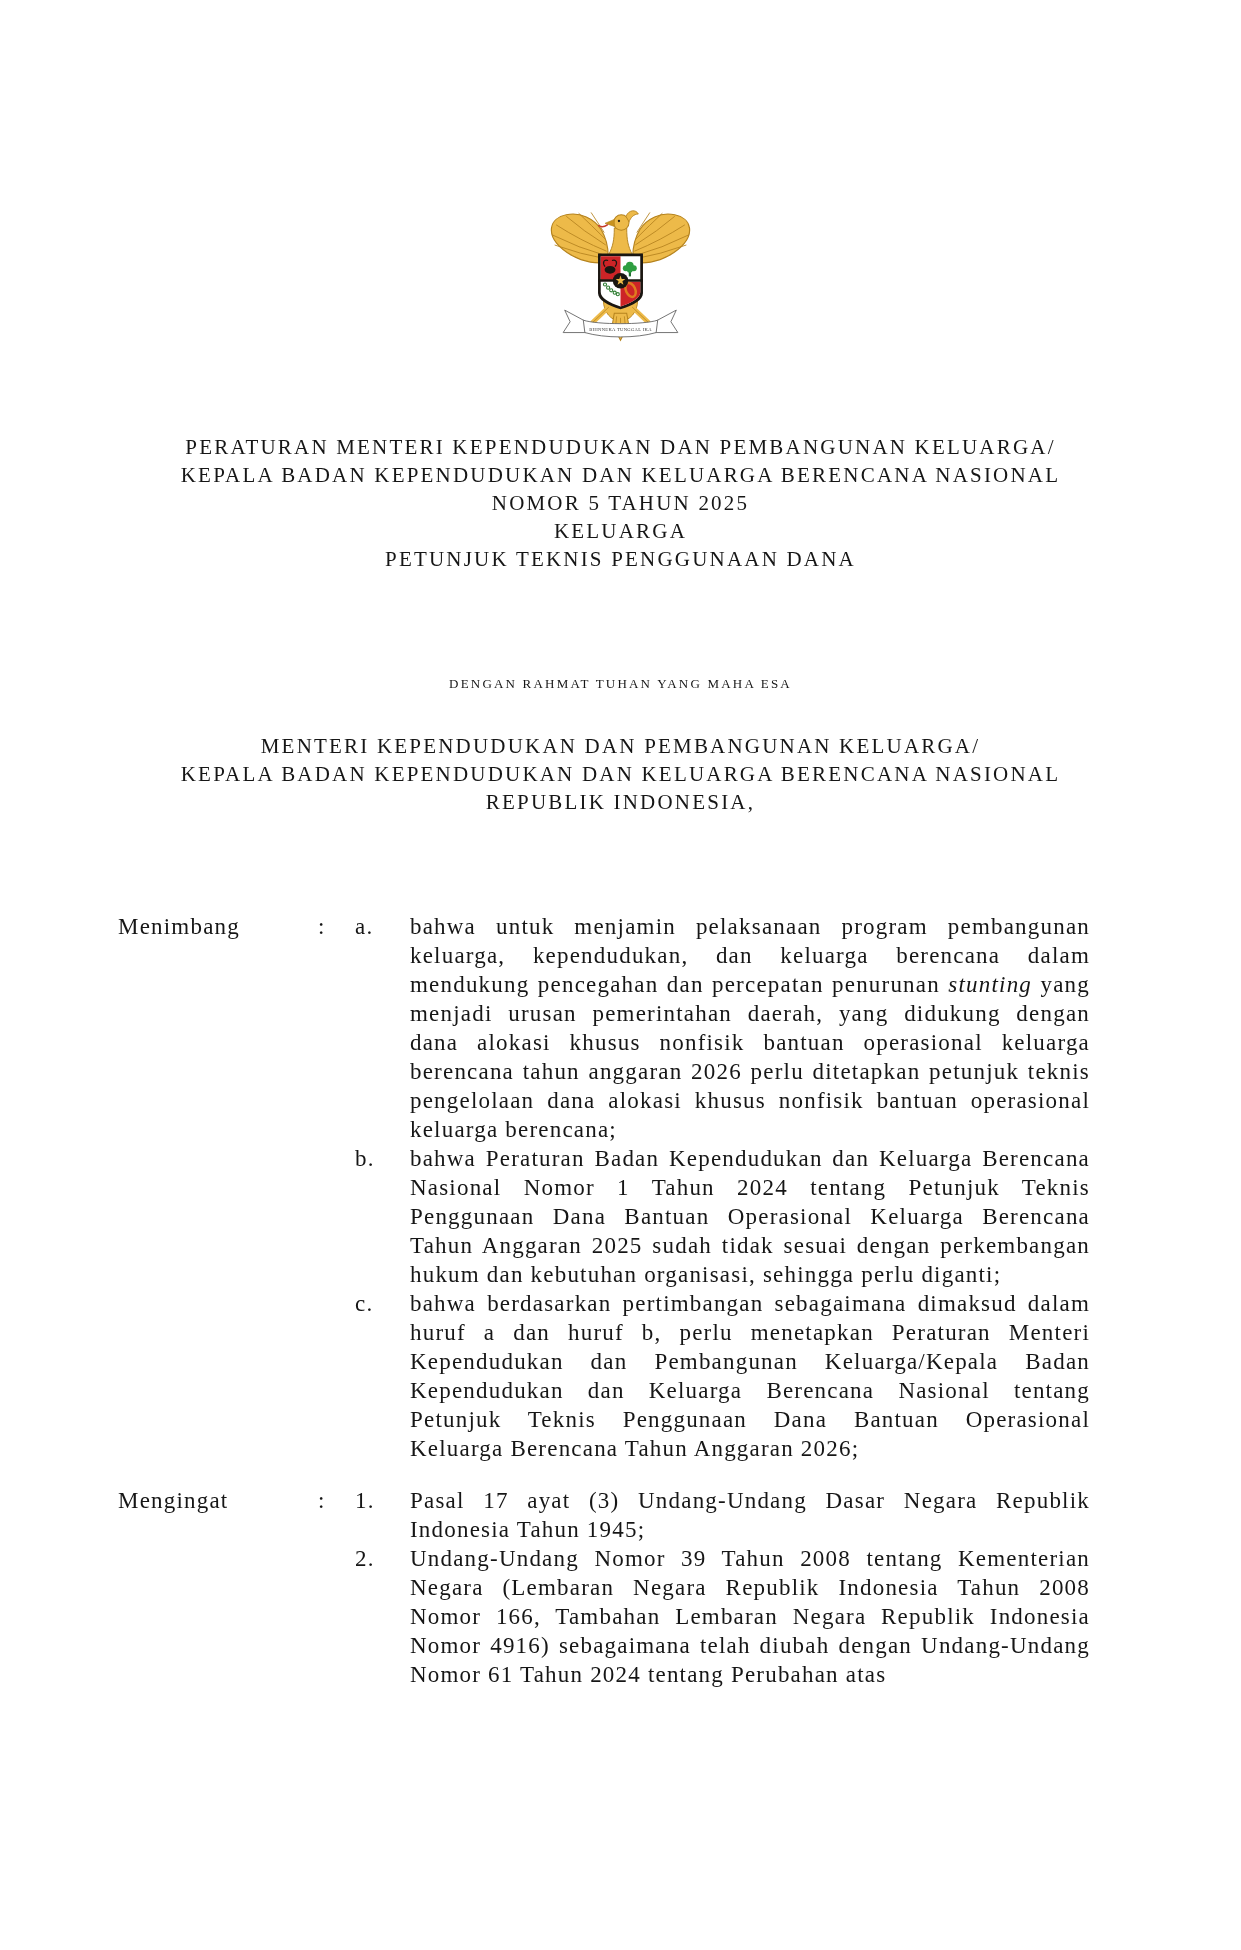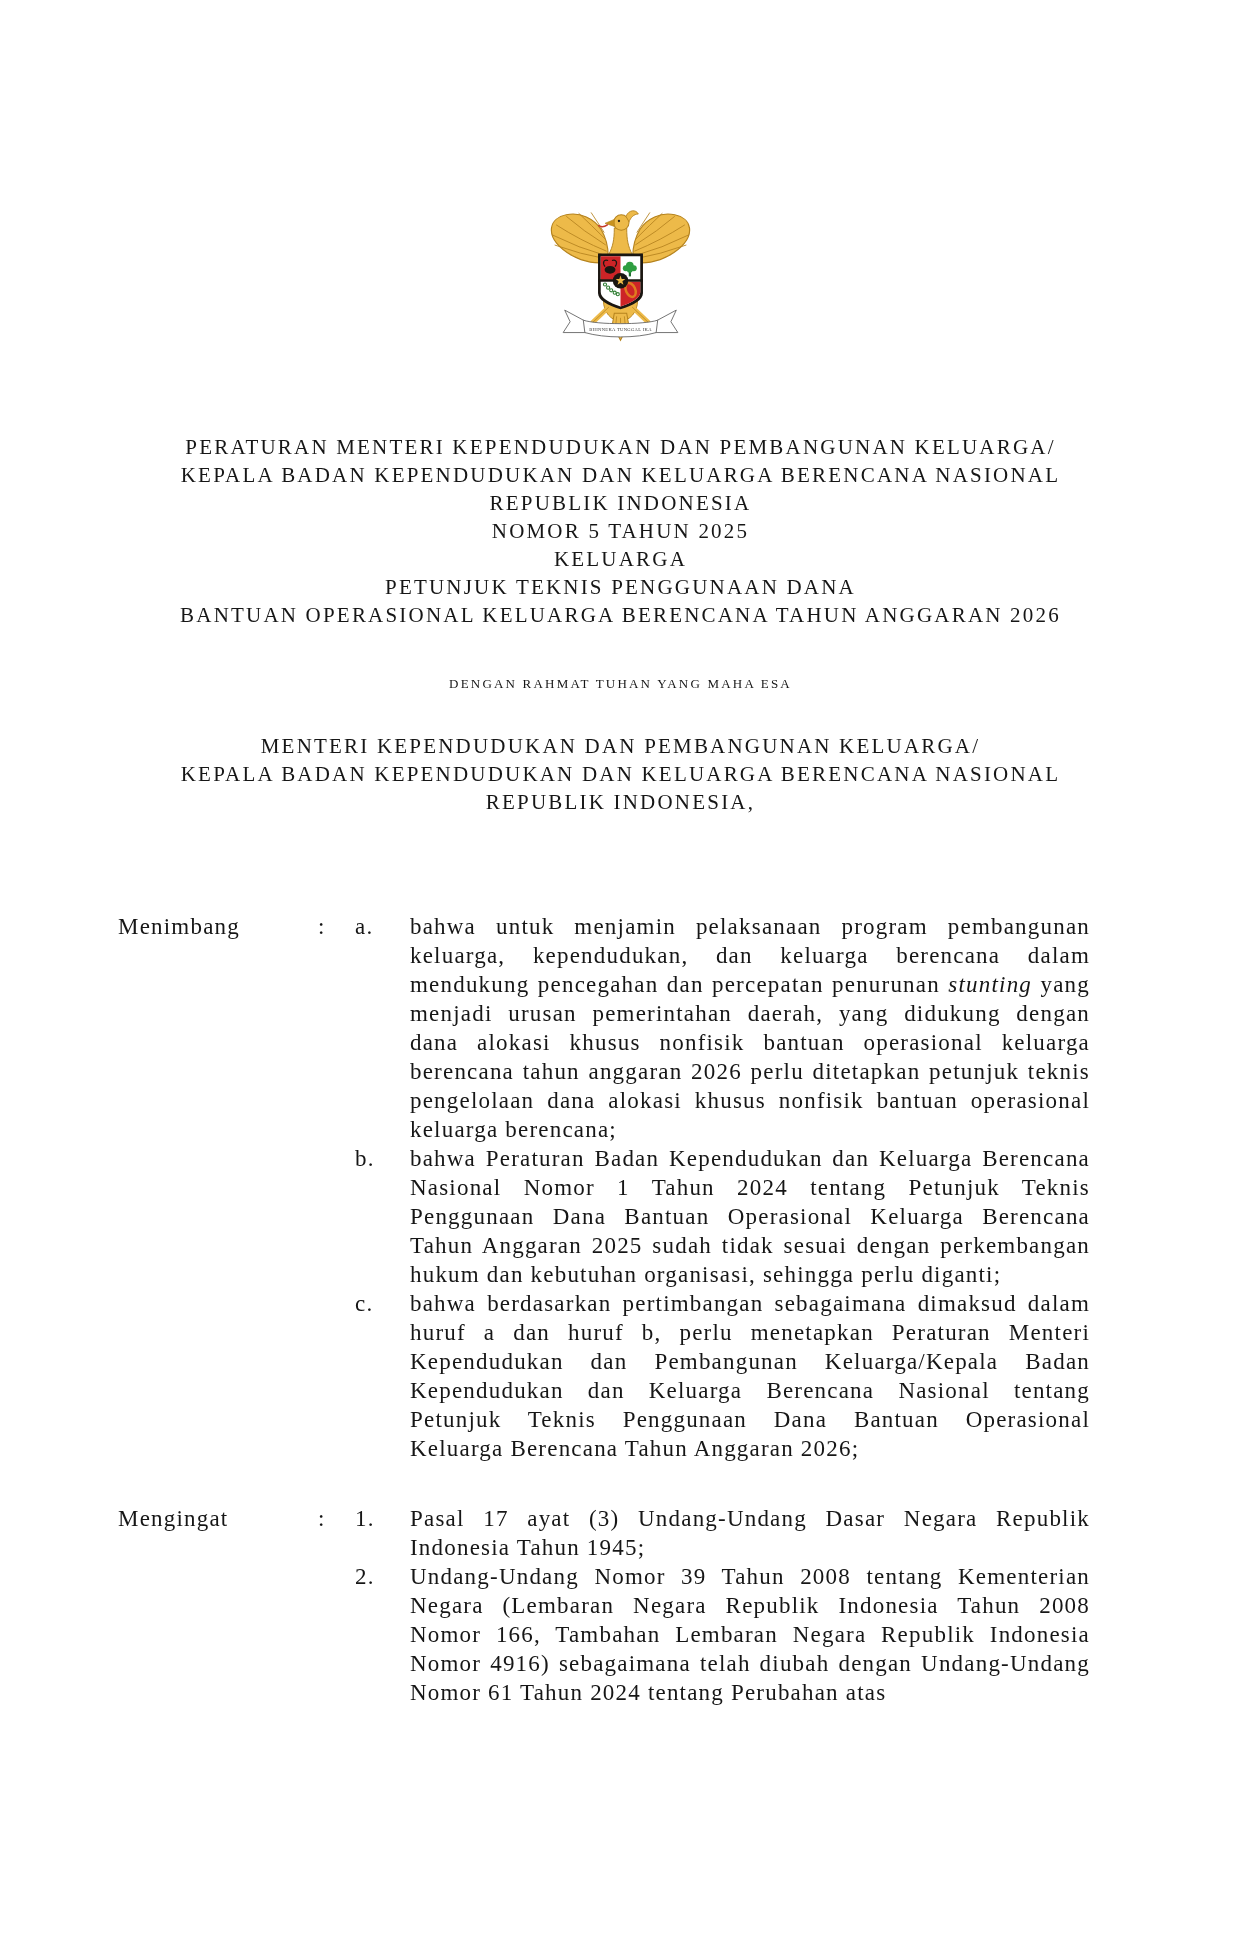--- a/index.html
+++ b/index.html
@@ -137,7 +137,6 @@
   <div class="title-block">
     <div>PERATURAN MENTERI KEPENDUDUKAN DAN PEMBANGUNAN KELUARGA/</div>
     <div>KEPALA BADAN KEPENDUDUKAN DAN KELUARGA BERENCANA NASIONAL</div>
-    <div>REPUBLIK INDONESIA</div>
     <div>NOMOR 5 TAHUN 2025</div>
     <div>KELUARGA</div>
     <div>PETUNJUK TEKNIS PENGGUNAAN DANA</div>

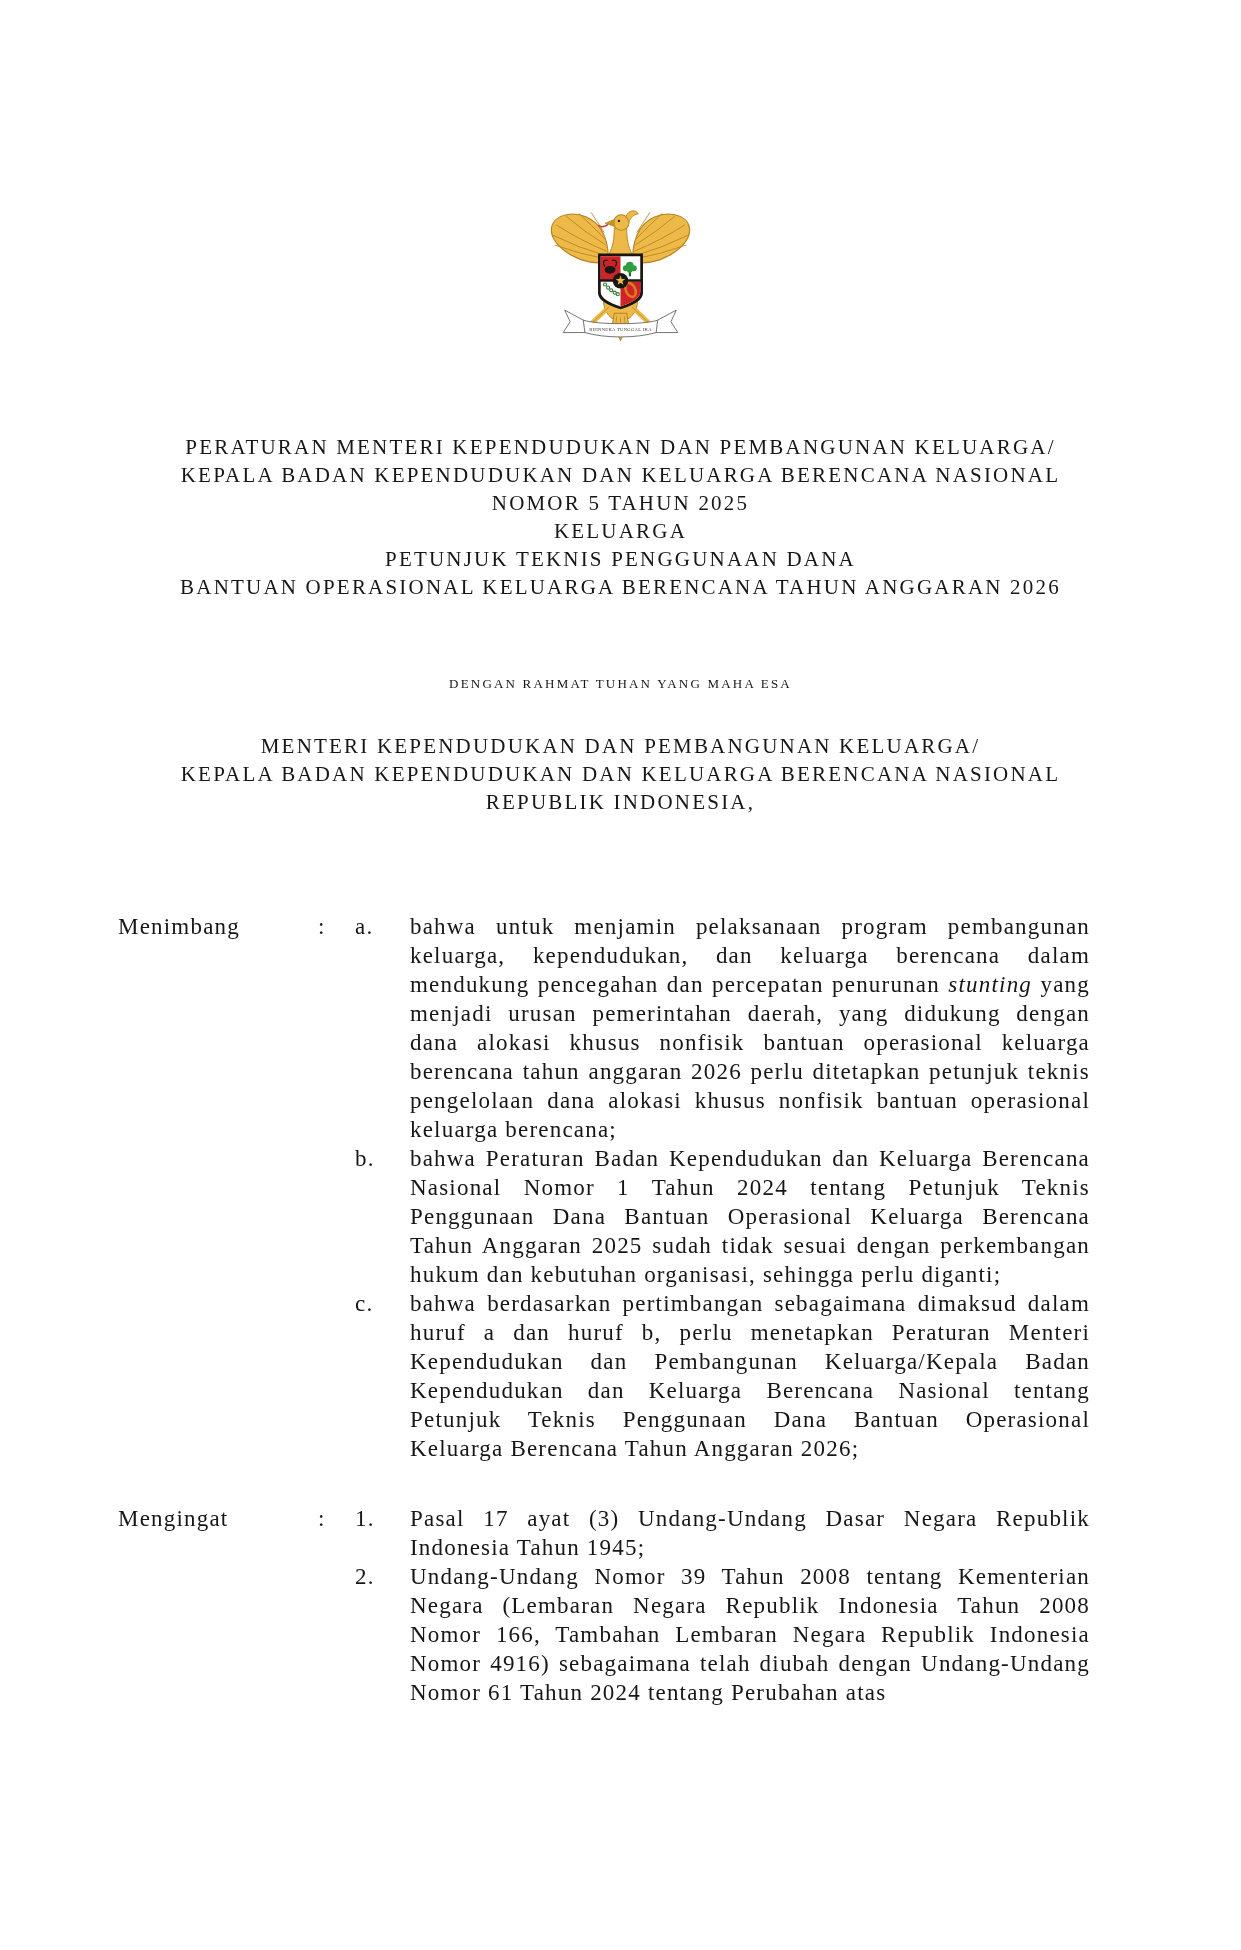--- a/index.html
+++ b/index.html
@@ -140,7 +140,6 @@
     <div>NOMOR 5 TAHUN 2025</div>
     <div>KELUARGA</div>
     <div>PETUNJUK TEKNIS PENGGUNAAN DANA</div>
-    <div>BANTUAN OPERASIONAL KELUARGA BERENCANA TAHUN ANGGARAN 2026</div>
   </div>
 
   <div class="invocation">DENGAN RAHMAT TUHAN YANG MAHA ESA</div>

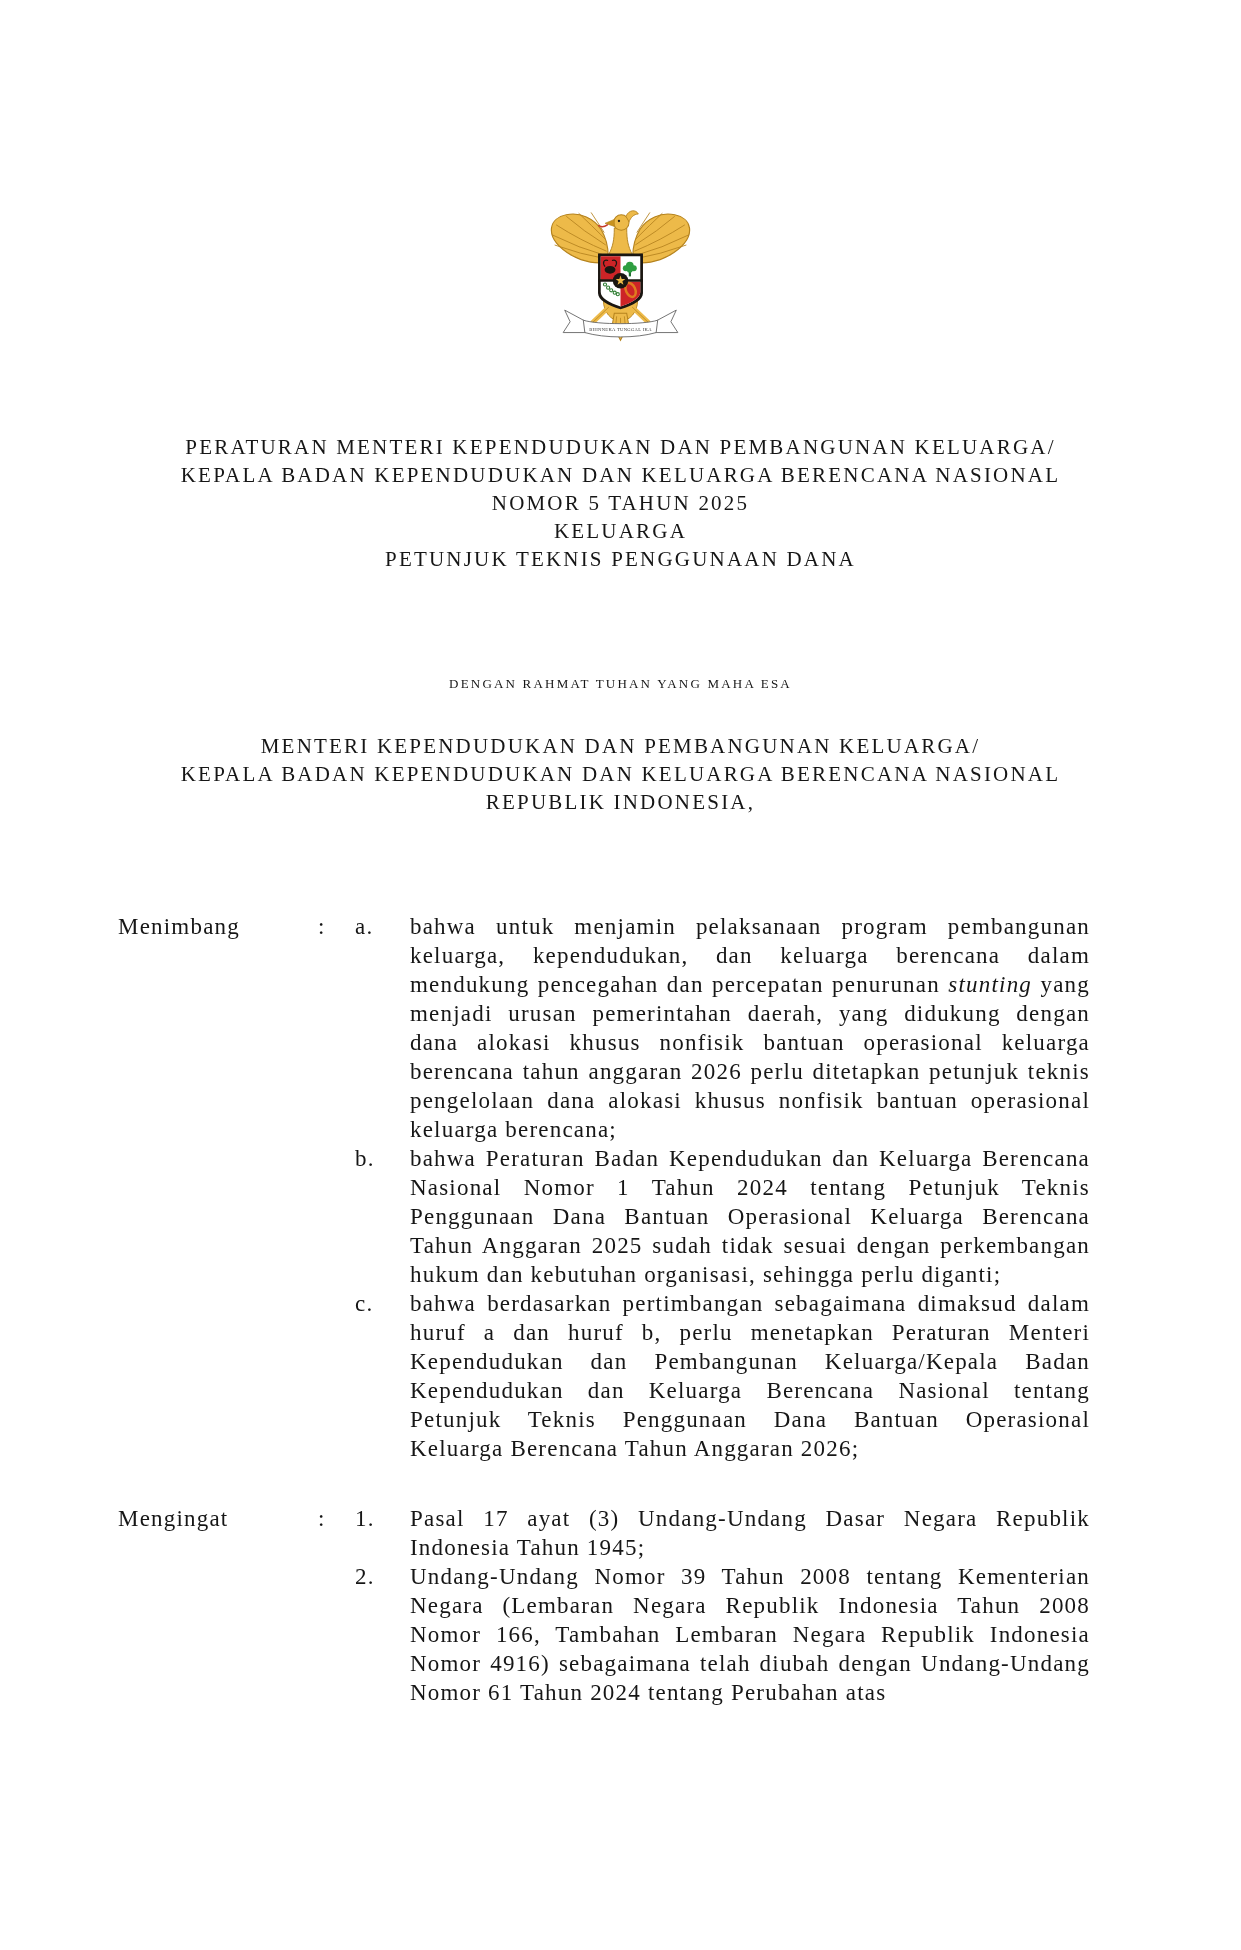--- a/index.html
+++ b/index.html
@@ -36,7 +36,7 @@
     font-size:23px; line-height:29px; letter-spacing:1.2px; color:#161616;
   }
   .clause { display:flex; align-items:flex-start; }
-  .clause + .clause { margin-top:41px; }
+  .clause + .clause { margin-top:23px; }
   .clause-label { width:200px; flex:0 0 200px; }
   .clause-colon { width:37px; flex:0 0 37px; }
   .clause-items { flex:1 1 auto; }

